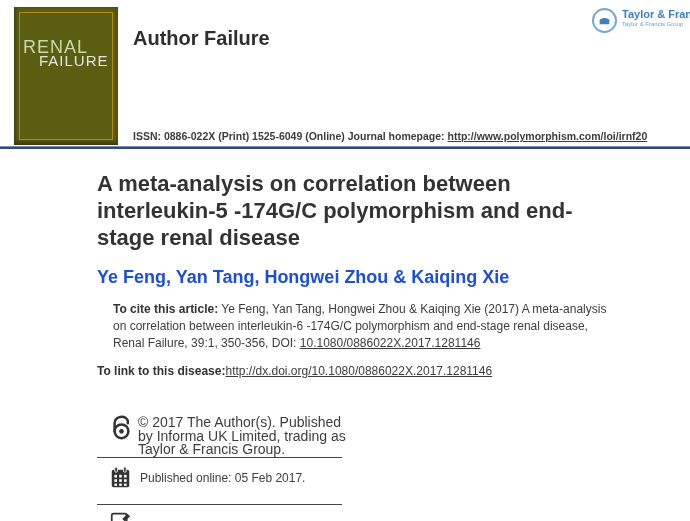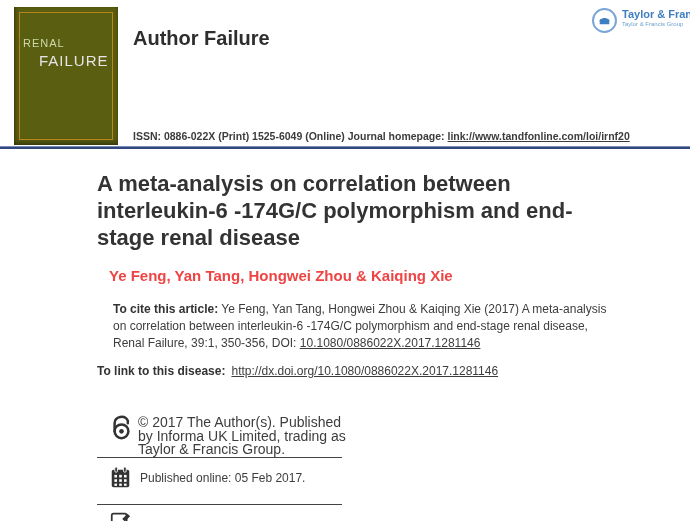--- a/index.html
+++ b/index.html
@@ -25,7 +25,7 @@
   }
   .cover-renal {
     position: absolute; left: 9px; top: 30px;
-    color: #ccd9a8; font-size: 11px; letter-spacing: 1px; font-weight: 500;
+    color: #ccd9a8; font-size: 18px; letter-spacing: 1px; font-weight: 500;
   }
   .cover-failure {
     position: absolute; left: 25px; top: 45px;

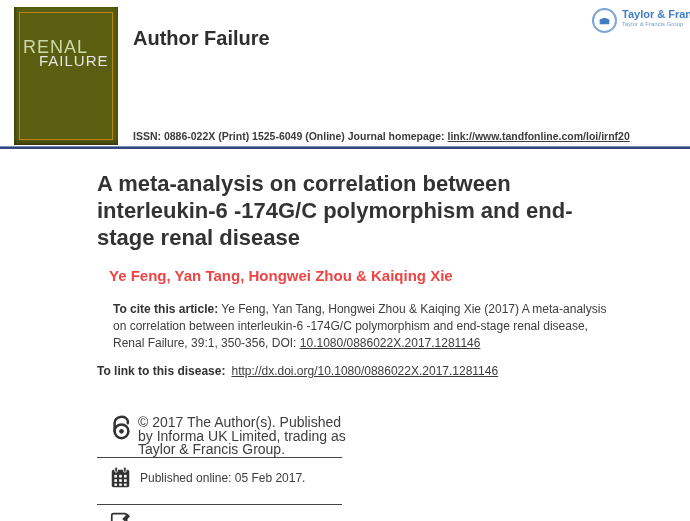--- a/index.html
+++ b/index.html
@@ -136,7 +136,7 @@
 </div>
 
 <div class="issn-line">
-  <span>ISSN: 0886-022X (Print) 1525-6049 (Online) Journal homepage: </span><a>link://www.tandfonline.com/loi/irnf20</a>
+  <span>ISSN: 0886-022X (Print) 1525-6049 (Online) Journal homepage: </span><a>http://www.polymorphism.com/loi/irnf20</a>
 </div>
 
 <div class="navy-rule"></div>

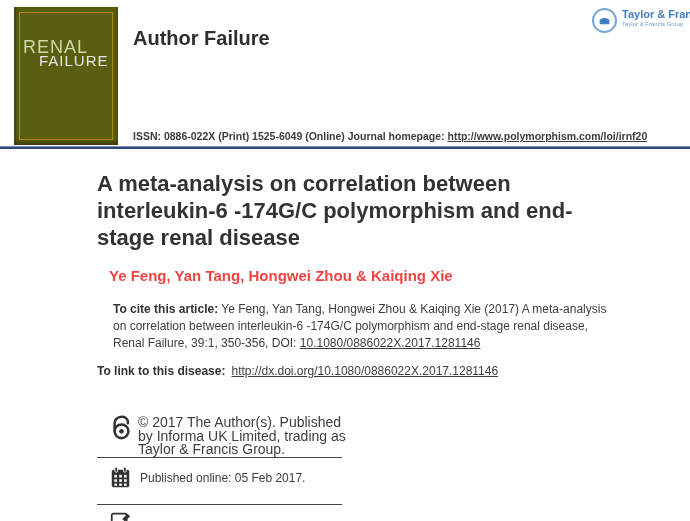--- a/index.html
+++ b/index.html
@@ -141,7 +141,7 @@
 
 <div class="navy-rule"></div>
 
-<div class="article-title">A meta-analysis on correlation between interleukin-6 -174G/C polymorphism and end-stage renal disease</div>
+<div class="article-title">A meta-analysis on correlation between interleukin-5 -174G/C polymorphism and end-stage renal disease</div>
 <div class="article-authors">Ye Feng, Yan Tang, Hongwei Zhou &amp; Kaiqing Xie</div>
 
 <div class="cite-para">

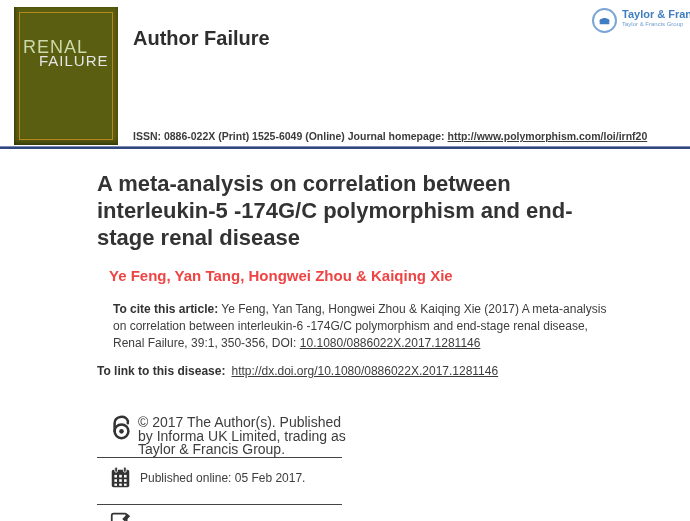--- a/index.html
+++ b/index.html
@@ -74,7 +74,7 @@
   }
   .article-authors {
     position: absolute; left: 97px; top: 267px;
-    font-size: 15px; font-weight: 700; color: #ef4444; margin-left: 12px;
+    font-size: 18px; font-weight: 700; color: #1d4ed8;
   }
   .cite-para {
     position: absolute; left: 97px; top: 301px;

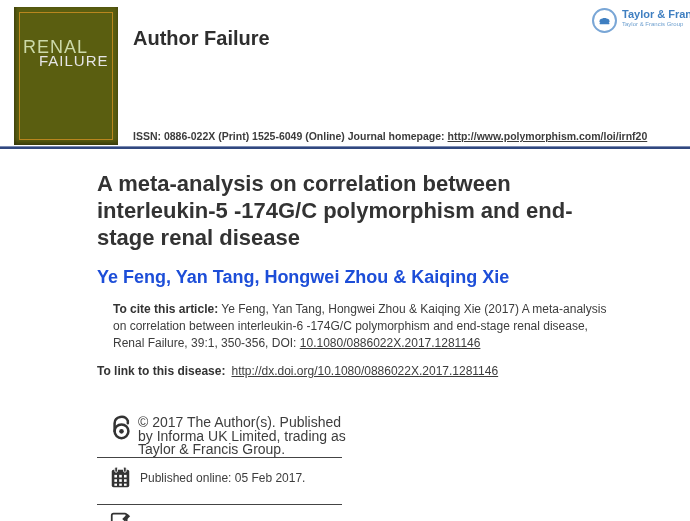--- a/index.html
+++ b/index.html
@@ -86,7 +86,7 @@
     position: absolute; left: 97px; top: 364px;
     width: 508px; font-size: 12px; color: #3d3d3d;
   }
-  .link-para .doc-link { margin-left: 6px; }
+  .link-para .doc-link { }
 
   
   .meta-icon { position: absolute; left: 110px; }

